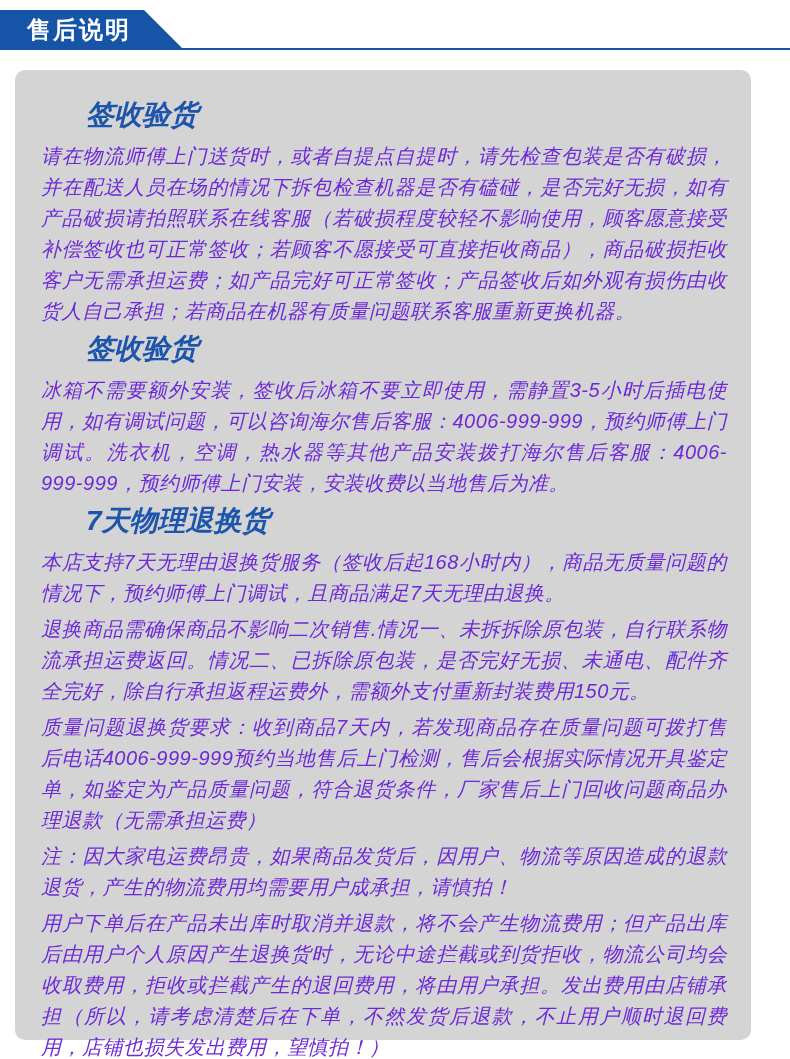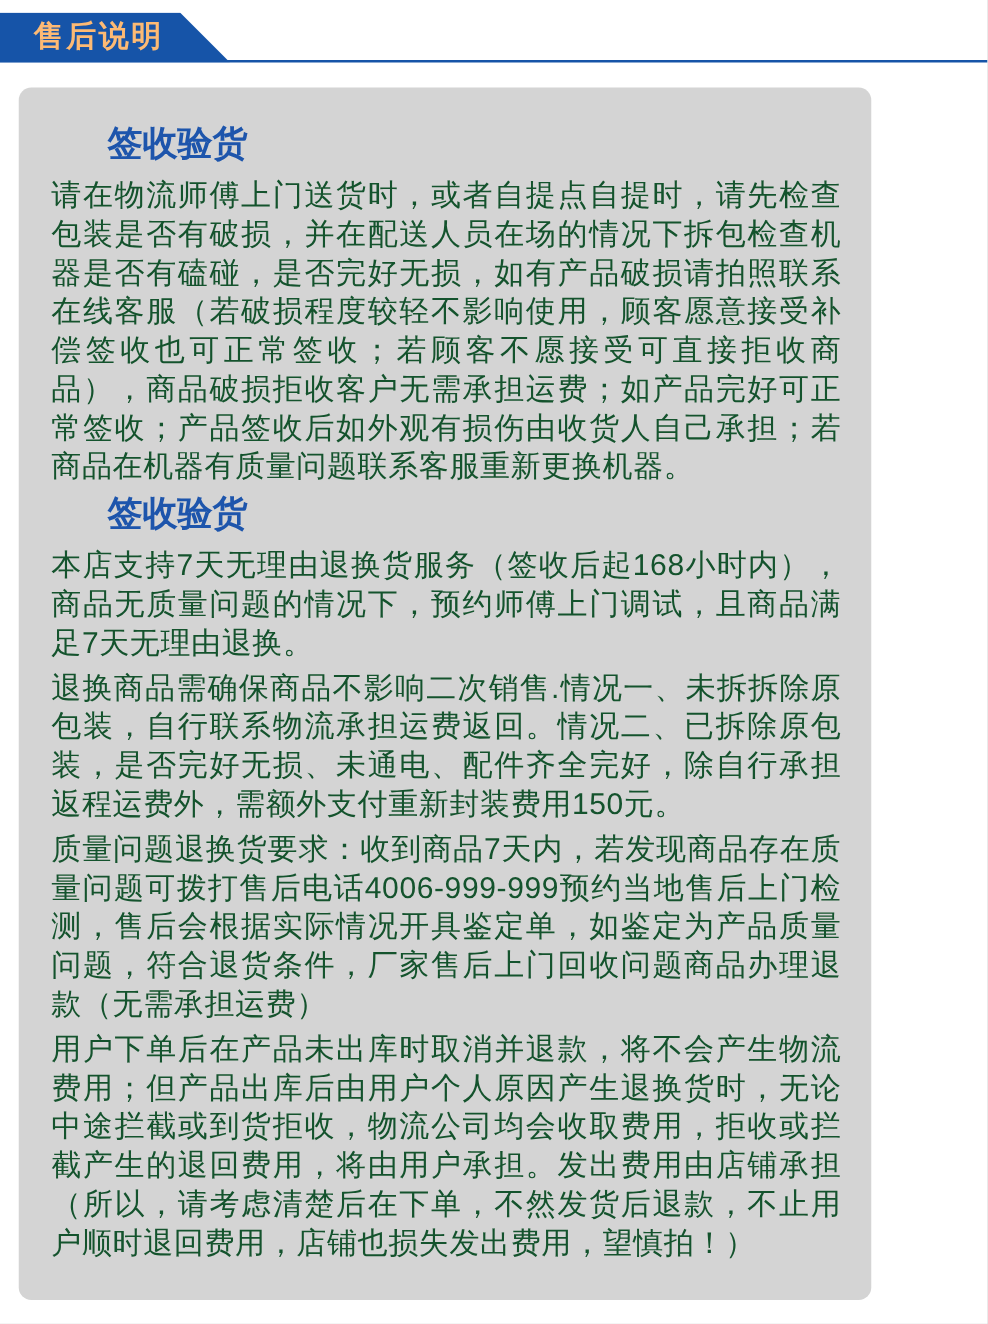--- a/index.html
+++ b/index.html
@@ -18,7 +18,7 @@
     display: flex; align-items: center;
   }
   .ribbon-text {
-    color: #fdba74;
+    color: #ffffff;
     font-size: 24px;
     font-weight: bold;
     letter-spacing: 2px;

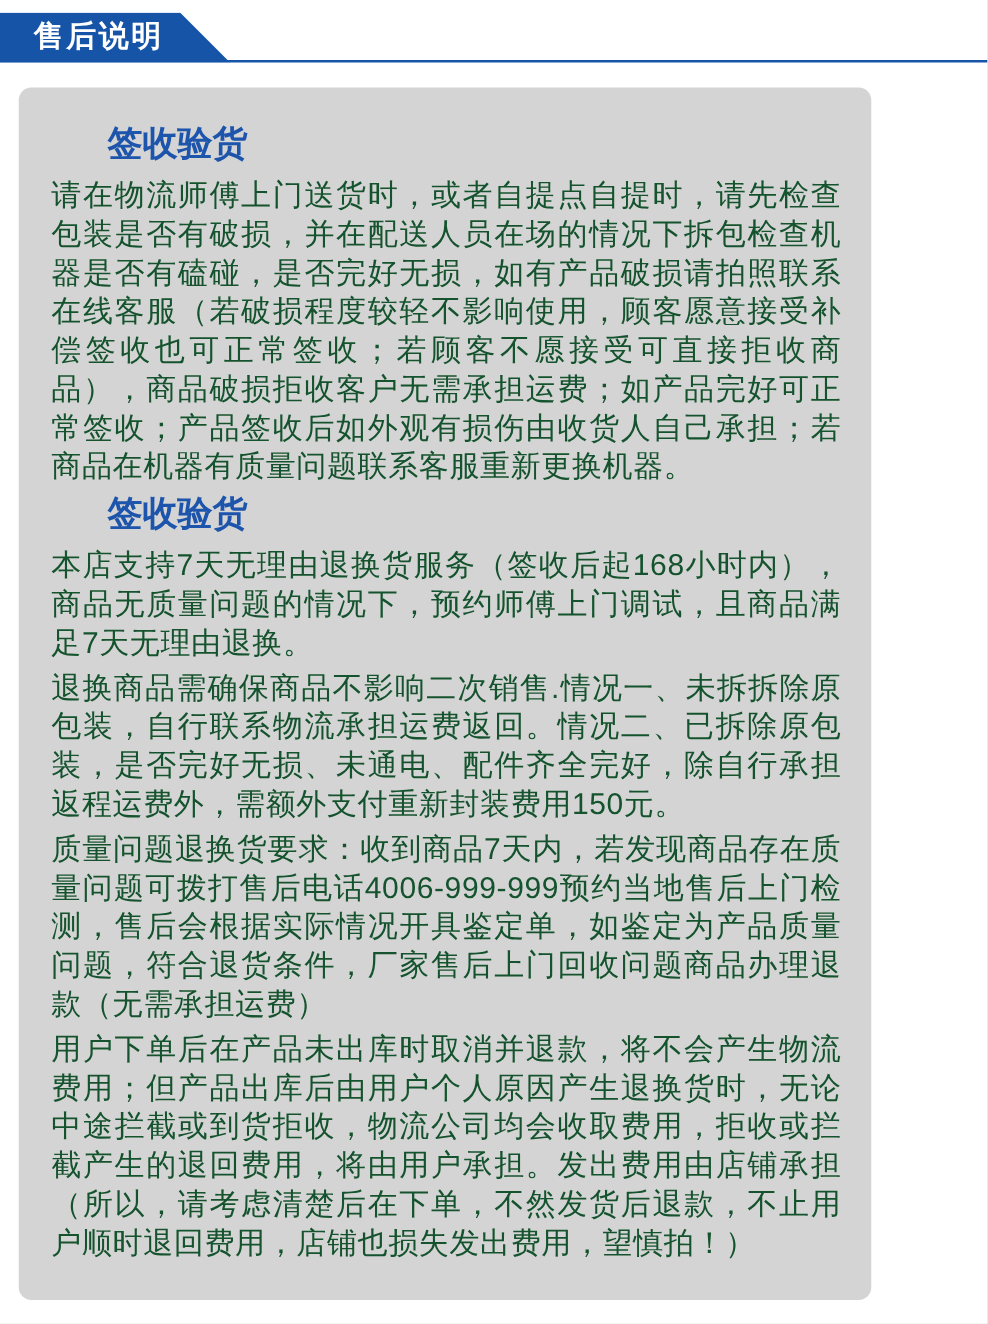--- a/index.html
+++ b/index.html
@@ -32,11 +32,12 @@
   }
   .panel {
     position: absolute; top: 70px; left: 15px;
-    width: 682px; height: 970px;
+    width: 736px; height: 970px;
     box-sizing: border-box;
     background: #d4d4d4;
     border-radius: 10px;
     padding: 24px 24px 0 26px;
+    font-style: italic;
   }
   .section { margin: 0 0 4px 0; }
   .sec-heading {

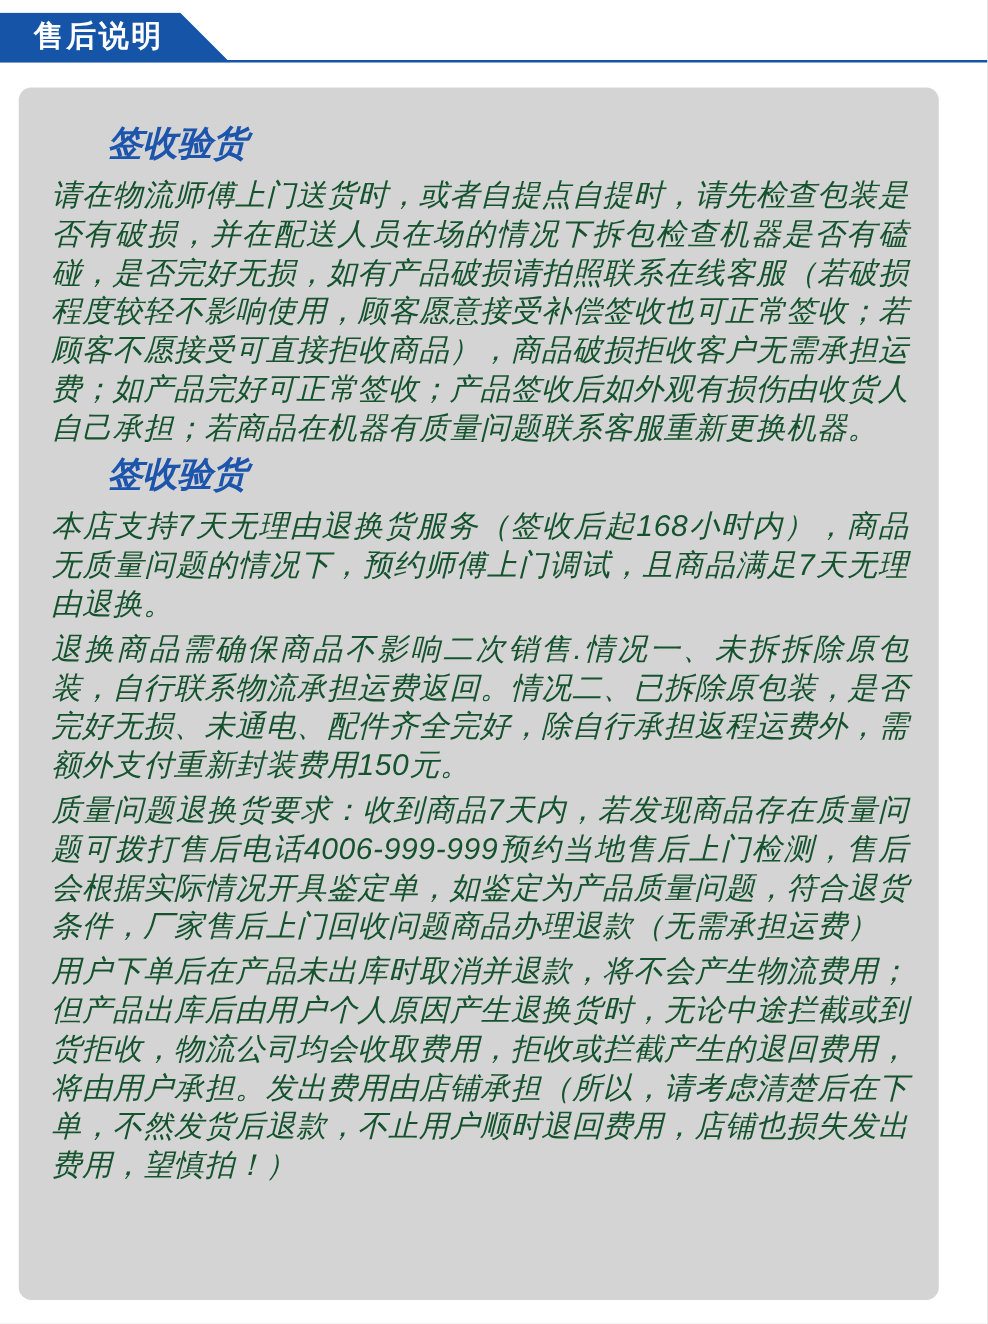--- a/index.html
+++ b/index.html
@@ -49,9 +49,9 @@
   }
   .sec-para {
     margin: 0 0 5px 0;
-    font-size: 24px;
+    font-size: 20px;
     line-height: 31px;
-    color: #14532d;
+    color: #6d28d9;
     text-align: justify;
     letter-spacing: 0.5px;
   }

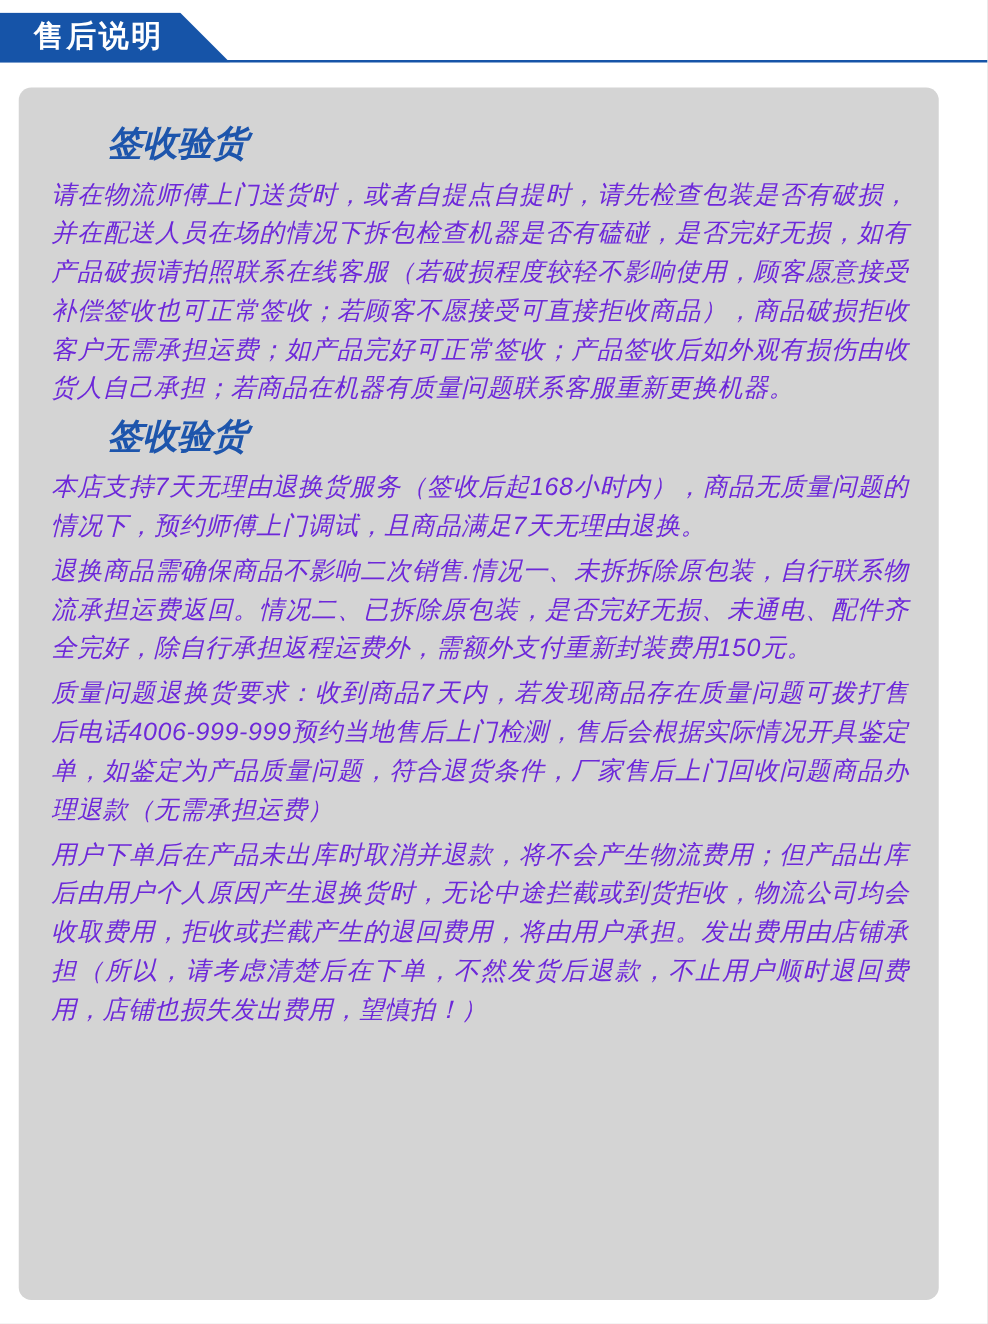--- a/index.html
+++ b/index.html
@@ -73,6 +73,7 @@
 
   <div class="section">
     <h2 class="sec-heading">签收验货</h2>
+    <p class="sec-para">冰箱不需要额外安装，签收后冰箱不要立即使用，需静置3-5小时后插电使用，如有调试问题，可以咨询海尔售后客服：4006-999-999，预约师傅上门调试。洗衣机，空调，热水器等其他产品安装拨打海尔售后客服：4006-999-999，预约师傅上门安装，安装收费以当地售后为准。</p>
   </div>
 
   <div class="section">

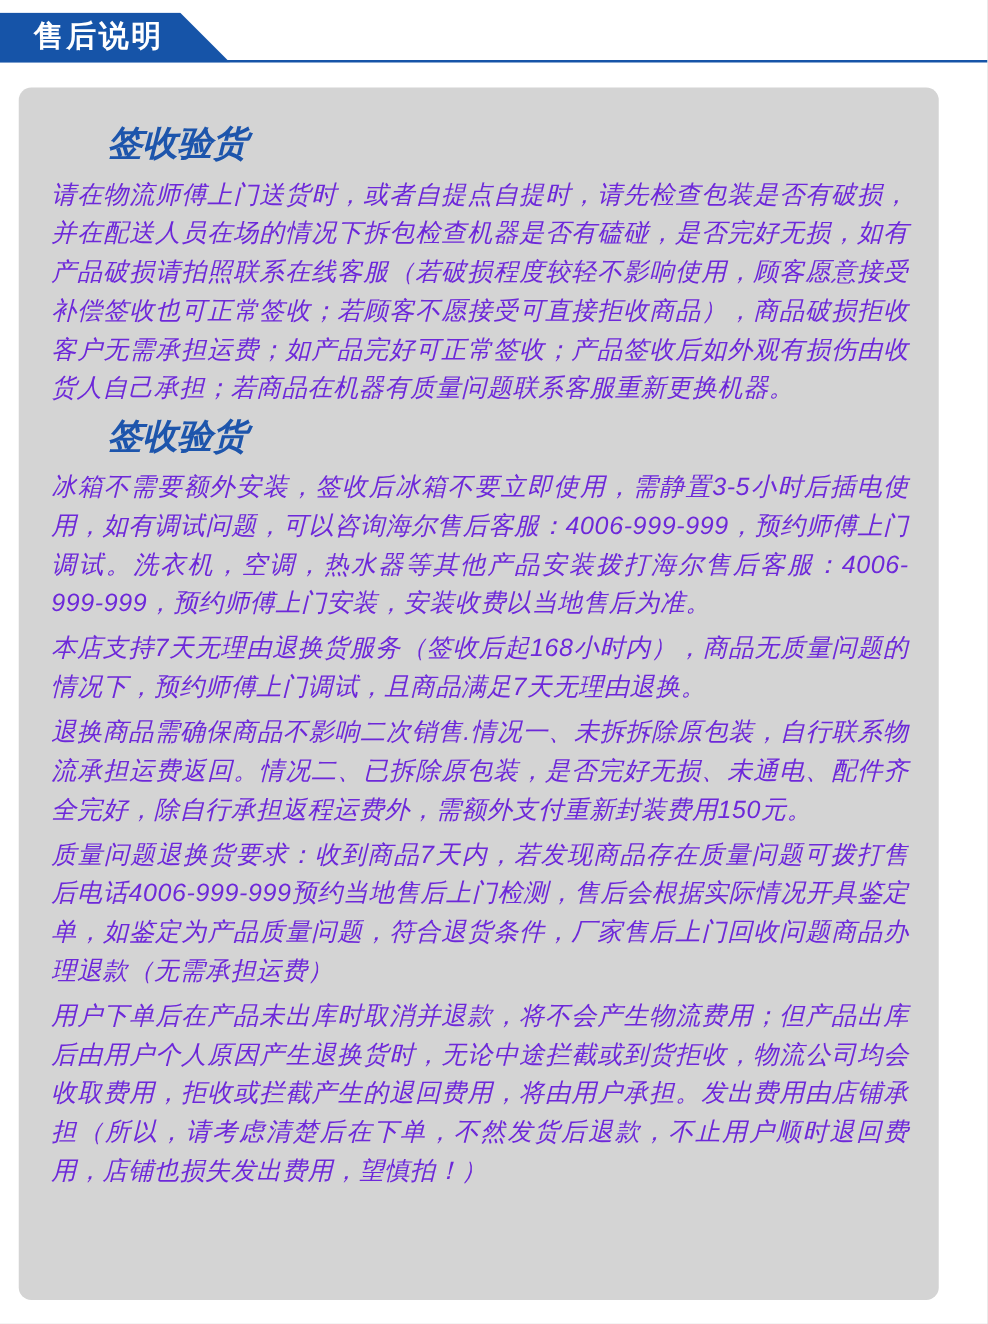--- a/index.html
+++ b/index.html
@@ -77,6 +77,7 @@
   </div>
 
   <div class="section">
+    <h2 class="sec-heading">7天物理退换货</h2>
     <p class="sec-para">本店支持7天无理由退换货服务（签收后起168小时内），商品无质量问题的情况下，预约师傅上门调试，且商品满足7天无理由退换。</p>
     <p class="sec-para">退换商品需确保商品不影响二次销售.情况一、未拆拆除原包装，自行联系物流承担运费返回。情况二、已拆除原包装，是否完好无损、未通电、配件齐全完好，除自行承担返程运费外，需额外支付重新封装费用150元。</p>
     <p class="sec-para">质量问题退换货要求：收到商品7天内，若发现商品存在质量问题可拨打售后电话4006-999-999预约当地售后上门检测，售后会根据实际情况开具鉴定单，如鉴定为产品质量问题，符合退货条件，厂家售后上门回收问题商品办理退款（无需承担运费）</p>

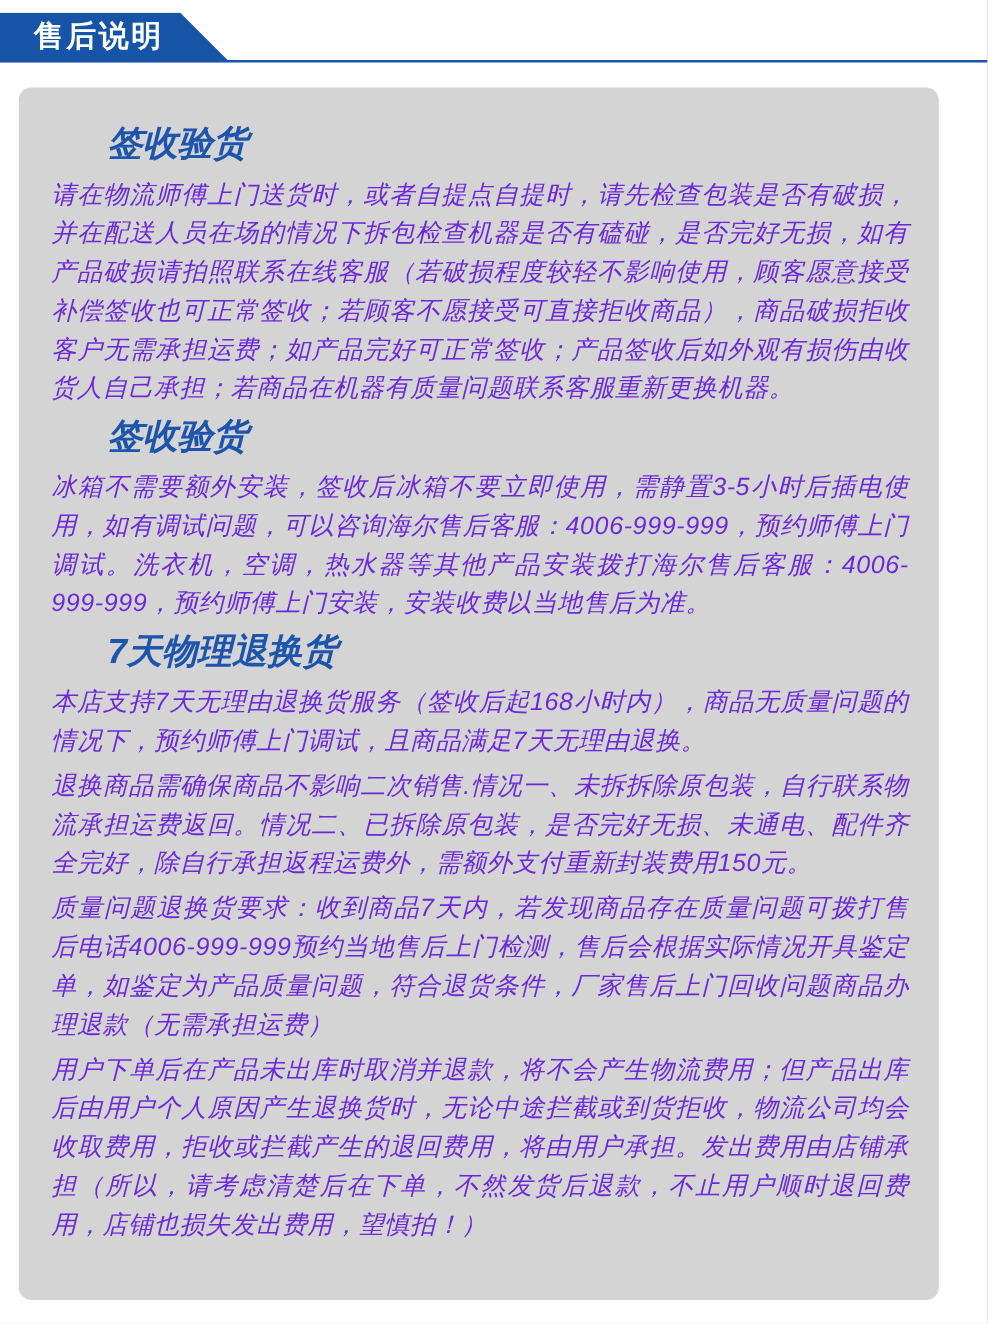--- a/index.html
+++ b/index.html
@@ -81,6 +81,7 @@
     <p class="sec-para">本店支持7天无理由退换货服务（签收后起168小时内），商品无质量问题的情况下，预约师傅上门调试，且商品满足7天无理由退换。</p>
     <p class="sec-para">退换商品需确保商品不影响二次销售.情况一、未拆拆除原包装，自行联系物流承担运费返回。情况二、已拆除原包装，是否完好无损、未通电、配件齐全完好，除自行承担返程运费外，需额外支付重新封装费用150元。</p>
     <p class="sec-para">质量问题退换货要求：收到商品7天内，若发现商品存在质量问题可拨打售后电话4006-999-999预约当地售后上门检测，售后会根据实际情况开具鉴定单，如鉴定为产品质量问题，符合退货条件，厂家售后上门回收问题商品办理退款（无需承担运费）</p>
+    <p class="sec-para">注：因大家电运费昂贵，如果商品发货后，因用户、物流等原因造成的退款退货，产生的物流费用均需要用户成承担，请慎拍！</p>
   </div>
 
   <div class="section">

